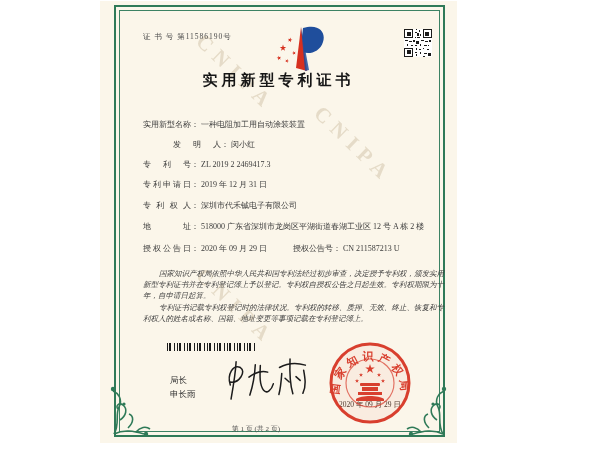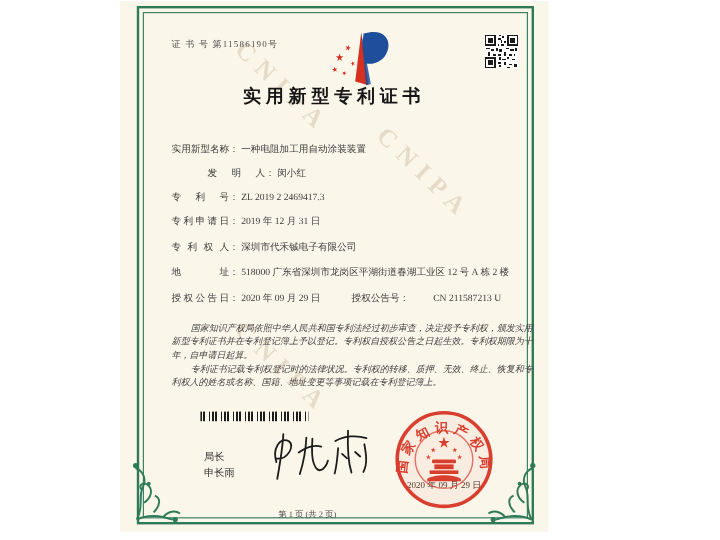--- a/index.html
+++ b/index.html
@@ -161,7 +161,7 @@
         <span class="grant-no-group">
           <span>授权公告号</span>
             <span>：</span>
-          <span style="margin-left:20px;">CN 211587213 U</span>
+          <span style="margin-left:2px;">CN 211587213 U</span>
         </span>
       </div>
 

